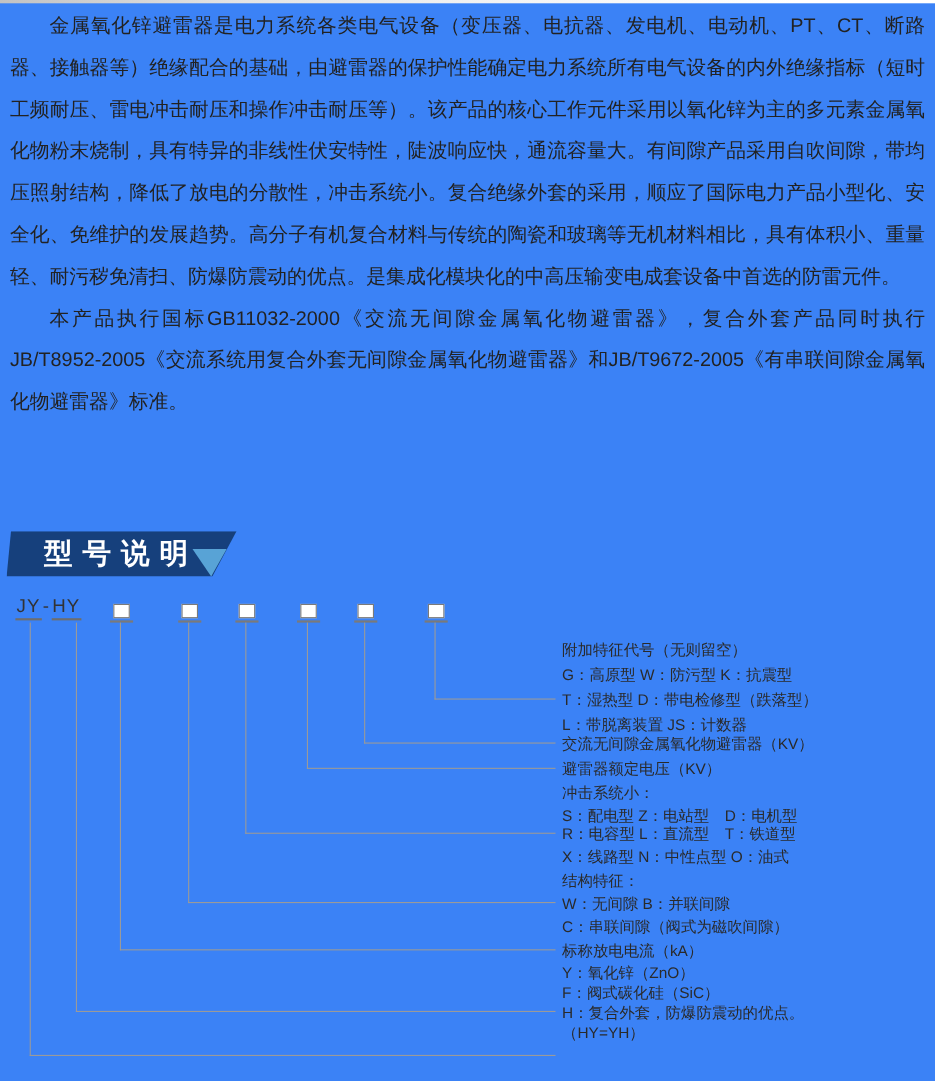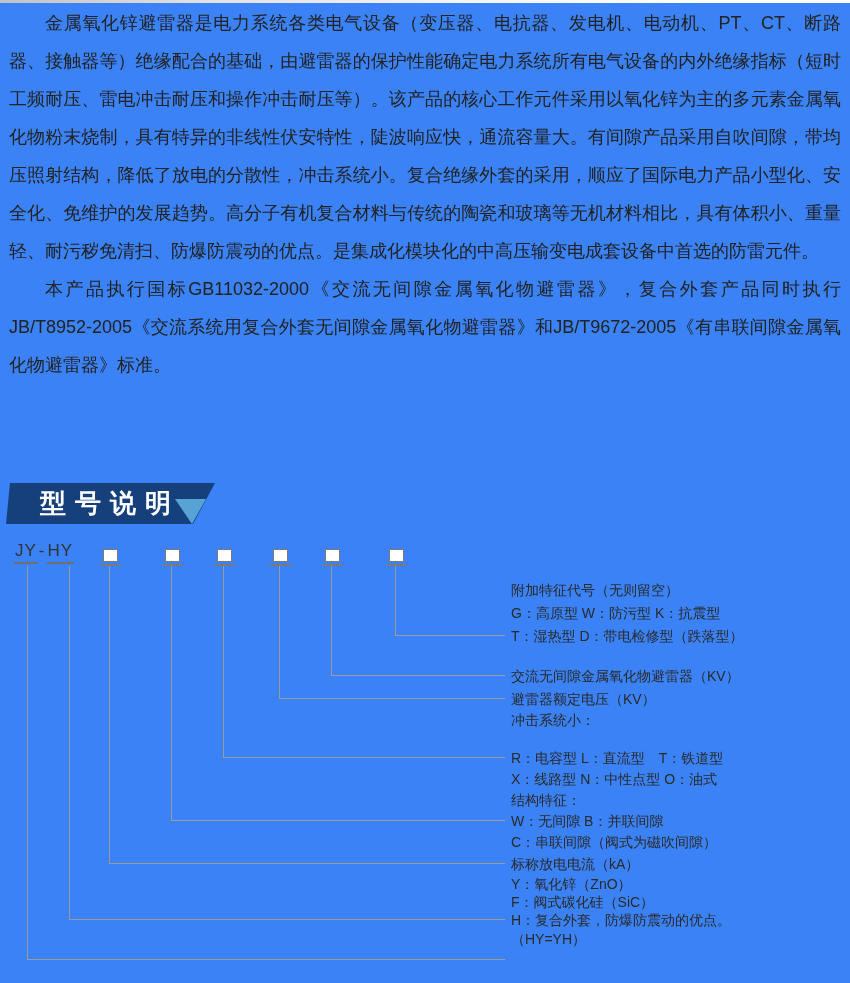--- a/index.html
+++ b/index.html
@@ -149,6 +149,7 @@
   <div class="dlabel" style="top:580px">附加特征代号（无则留空）</div>
   <div class="dlabel" style="top:603px">G：高原型 W：防污型  K：抗震型</div>
   <div class="dlabel" style="top:626px">T：湿热型  D：带电检修型（跌落型）</div>
+  <div class="dlabel" style="top:649px">L：带脱离装置 JS：计数器</div>
   <div class="dlabel" style="top:666px">交流无间隙金属氧化物避雷器（KV）</div>
   <div class="dlabel" style="top:689px">避雷器额定电压（KV）</div>
   <div class="dlabel" style="top:710px">冲击系统小：</div>

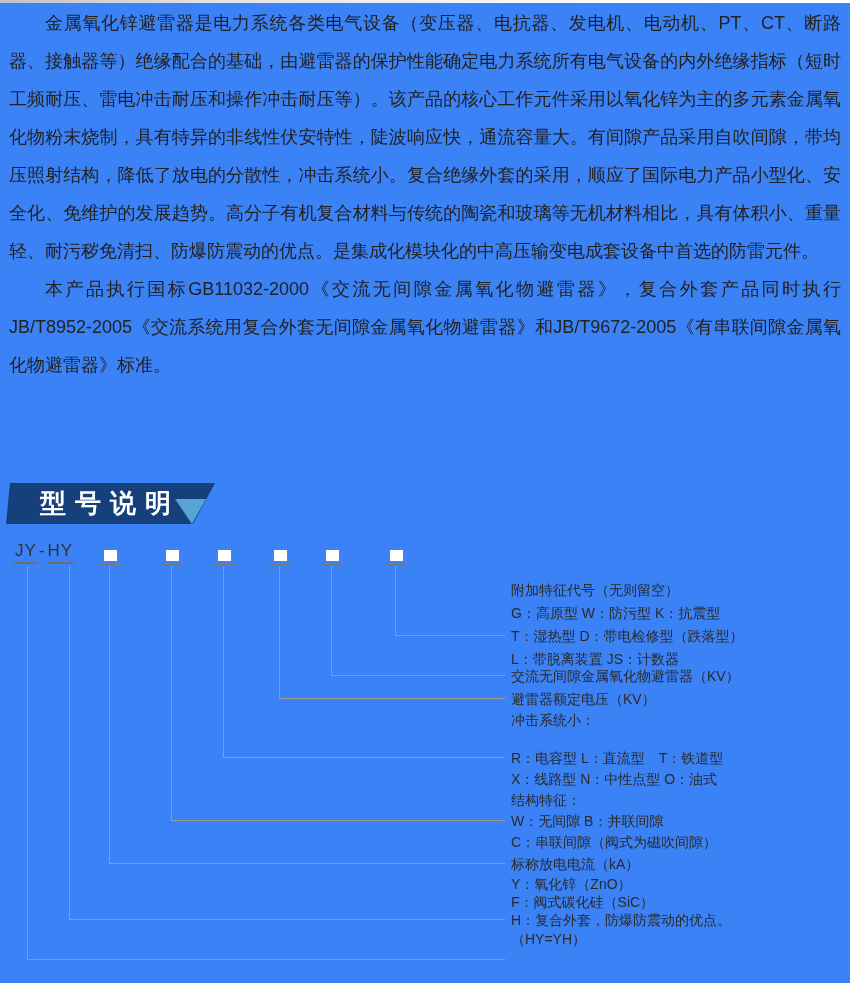--- a/index.html
+++ b/index.html
@@ -153,6 +153,7 @@
   <div class="dlabel" style="top:666px">交流无间隙金属氧化物避雷器（KV）</div>
   <div class="dlabel" style="top:689px">避雷器额定电压（KV）</div>
   <div class="dlabel" style="top:710px">冲击系统小：</div>
+  <div class="dlabel" style="top:731px">S：配电型 Z：电站型　D：电机型</div>
   <div class="dlabel" style="top:748px">R：电容型 L：直流型　T：铁道型</div>
   <div class="dlabel" style="top:769px">X：线路型 N：中性点型 O：油式</div>
   <div class="dlabel" style="top:790px">结构特征：</div>

